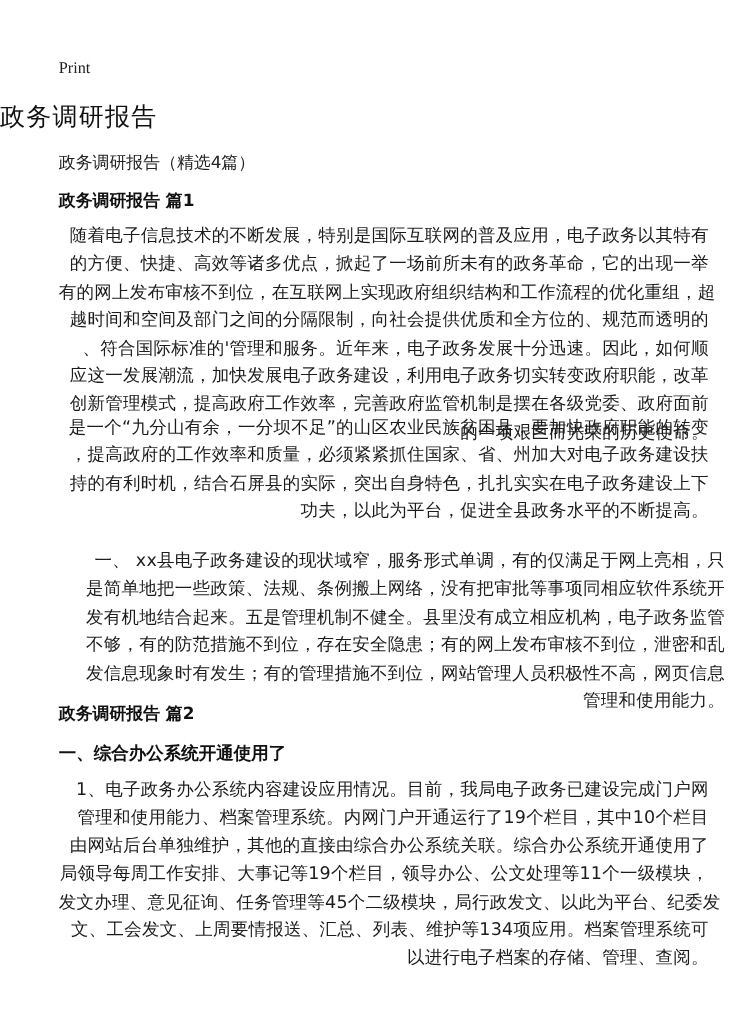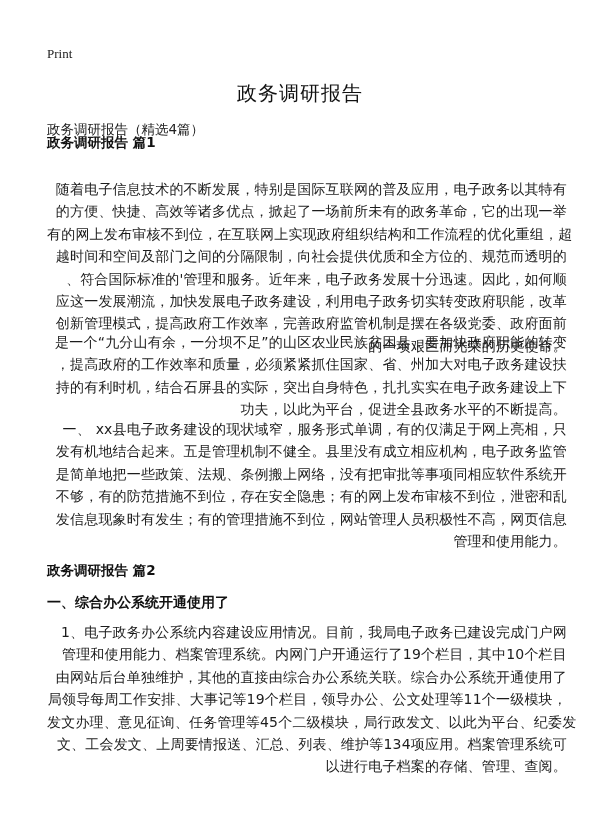--- a/index.html
+++ b/index.html
@@ -15,7 +15,7 @@
       font-family: "Liberation Serif", serif; font-size: 13px; color: #222;
     }
     .title {
-      position: absolute; left: 0; top: 80px; width: 600px; text-align: center;
+      position: absolute; left: 0; top: 80px; width: 600px; text-align: left;
       font-size: 20px; color: #111; letter-spacing: 1px;
     }
     .subtitle {

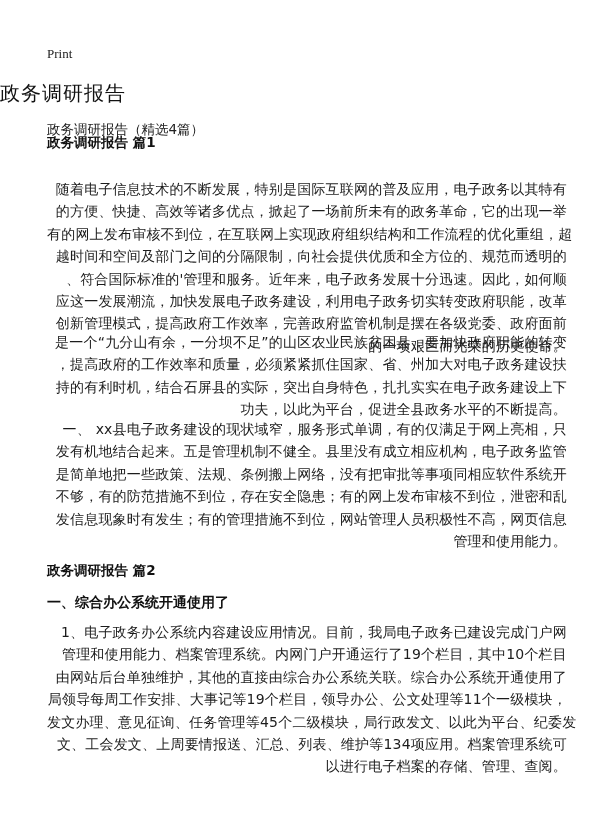--- a/index.html
+++ b/index.html
@@ -43,7 +43,7 @@
 
   <div class="subtitle">政务调研报告（精选4篇）</div>
 
-  <div class="h" style="top:134px;">政务调研报告 篇1</div>
+  <div class="h" style="top:152px;">政务调研报告 篇1</div>
 
   <div class="para" style="top:178px;">
     <div class="line">随着电子信息技术的不断发展，特别是国际互联网的普及应用，电子政务以其特有</div>

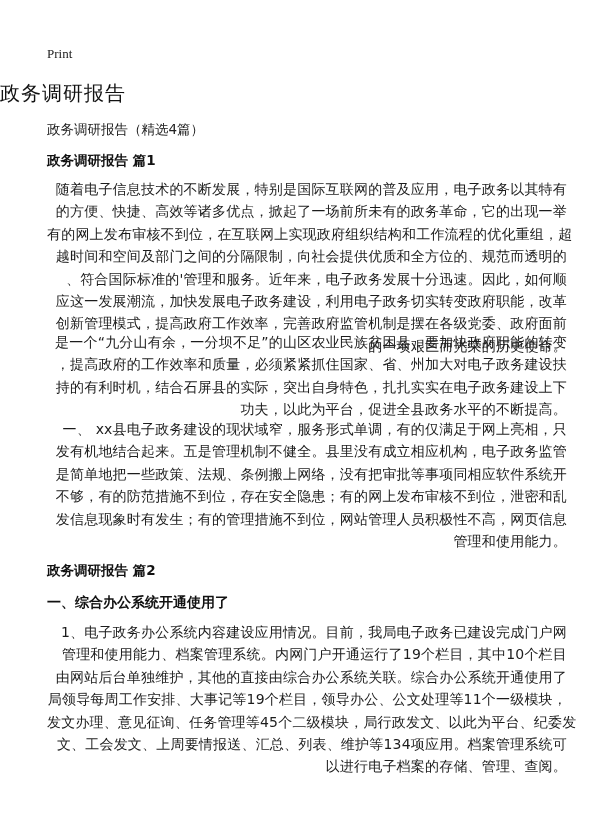--- a/index.html
+++ b/index.html
@@ -63,7 +63,7 @@
     <div class="line">功夫，以此为平台，促进全县政务水平的不断提高。</div>
   </div>
 
-  <div class="para" style="top:418px;">
+  <div class="para" style="top:438px;margin-left:13px;">
     <div class="line">一、 xx县电子政务建设的现状域窄，服务形式单调，有的仅满足于网上亮相，只</div>
     <div class="line">发有机地结合起来。五是管理机制不健全。县里没有成立相应机构，电子政务监管</div>
     <div class="line">是简单地把一些政策、法规、条例搬上网络，没有把审批等事项同相应软件系统开</div>

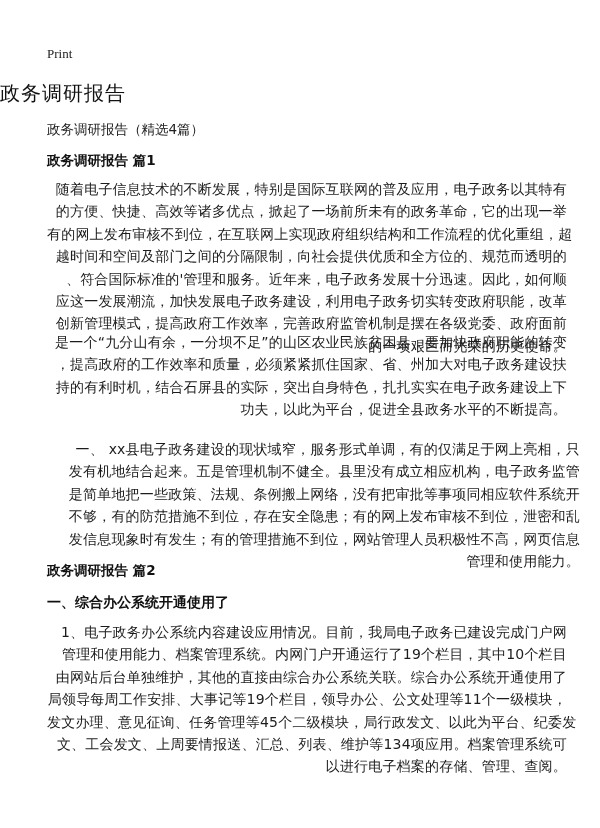--- a/index.html
+++ b/index.html
@@ -65,8 +65,8 @@
 
   <div class="para" style="top:438px;margin-left:13px;">
     <div class="line">一、 xx县电子政务建设的现状域窄，服务形式单调，有的仅满足于网上亮相，只</div>
+    <div class="line">是简单地把一些政策、法规、条例搬上网络，没有把审批等事项同相应软件系统开</div>
     <div class="line">发有机地结合起来。五是管理机制不健全。县里没有成立相应机构，电子政务监管</div>
-    <div class="line">是简单地把一些政策、法规、条例搬上网络，没有把审批等事项同相应软件系统开</div>
     <div class="line">不够，有的防范措施不到位，存在安全隐患；有的网上发布审核不到位，泄密和乱</div>
     <div class="line">发信息现象时有发生；有的管理措施不到位，网站管理人员积极性不高，网页信息</div>
     <div class="line">管理和使用能力。</div>

